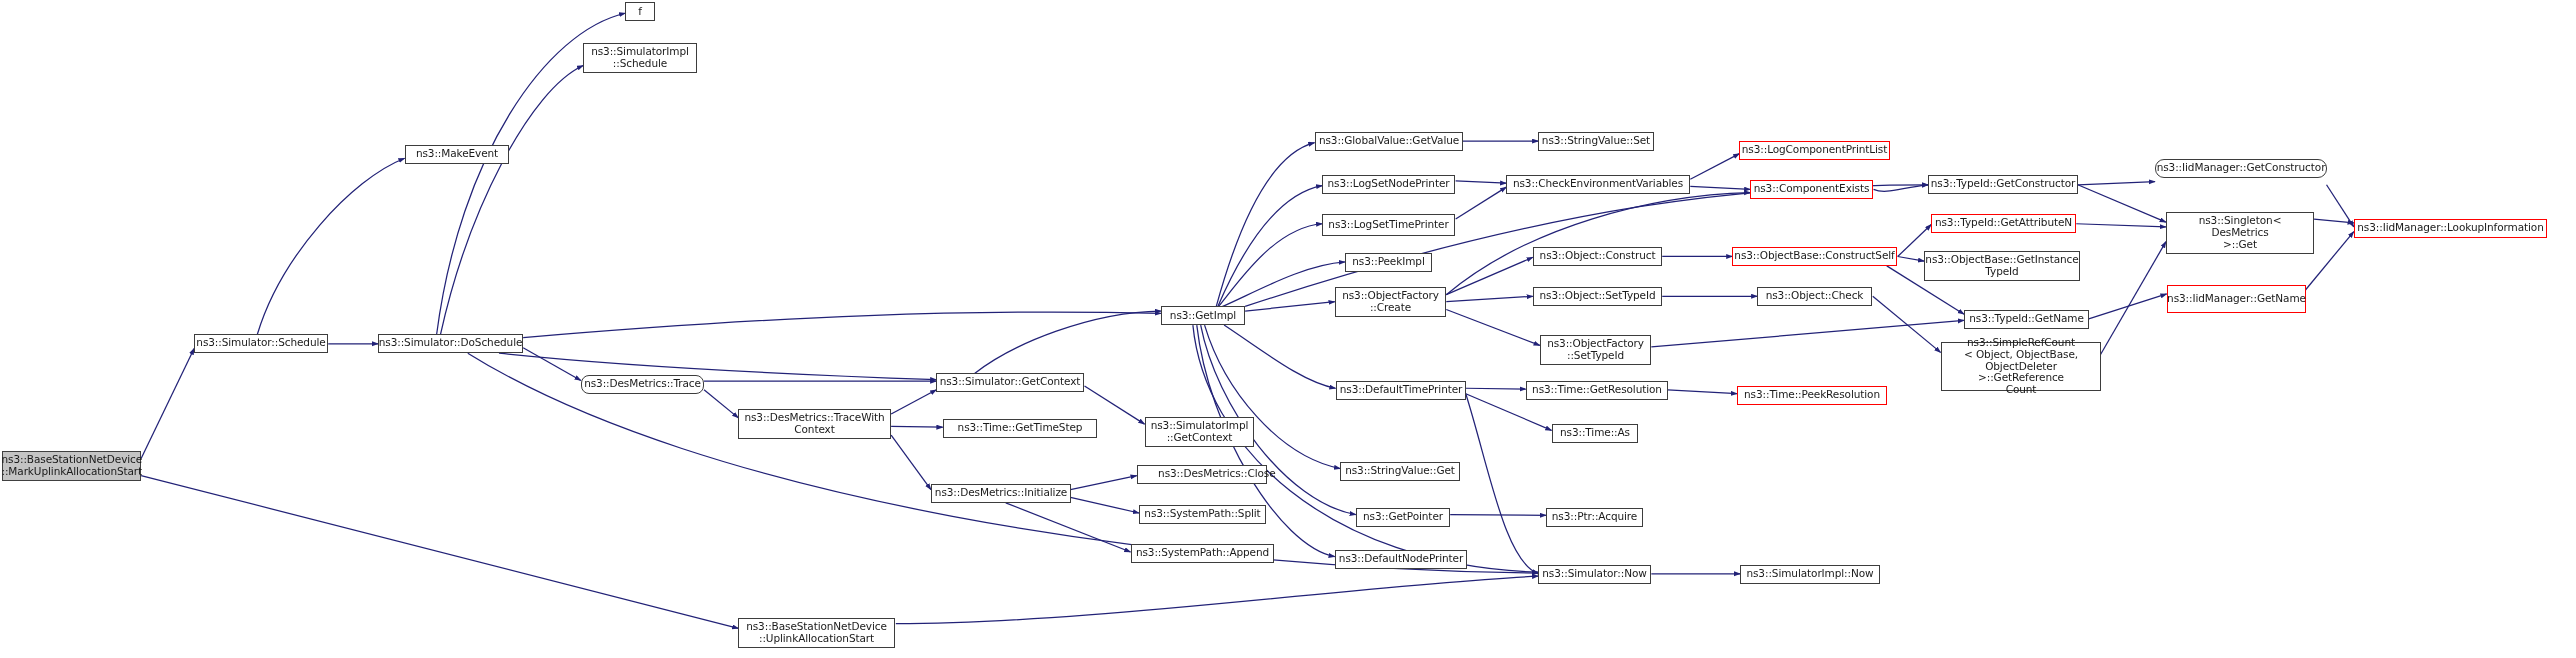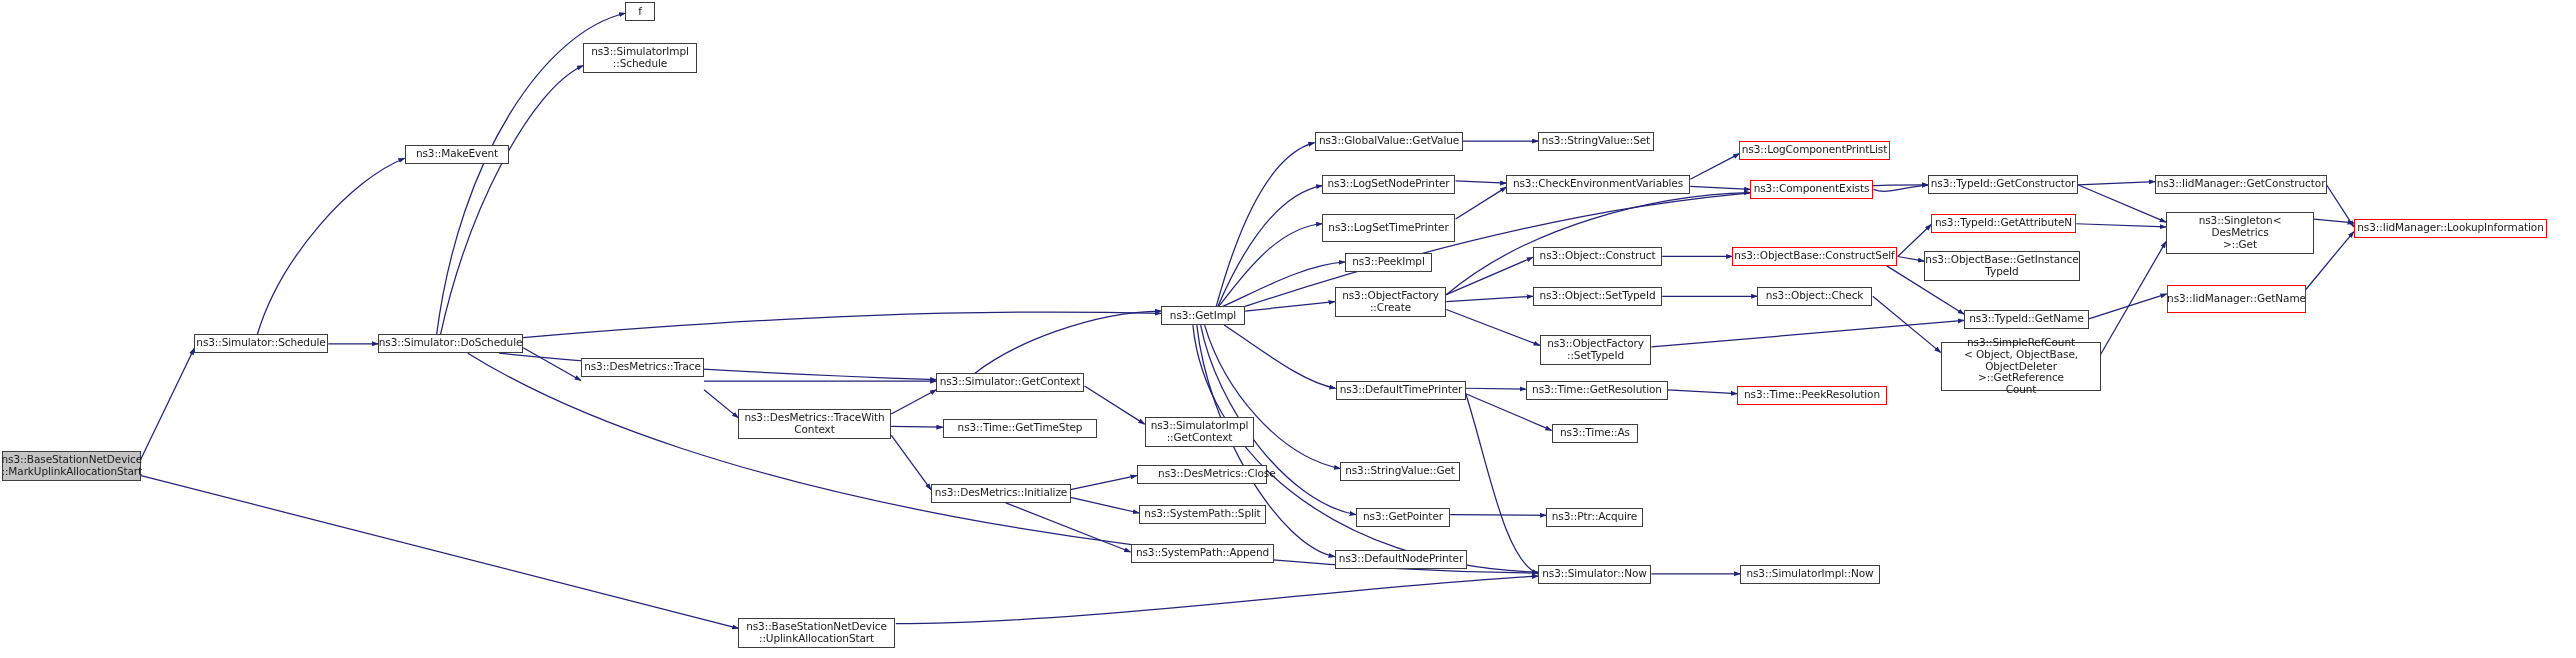--- a/index.html
+++ b/index.html
@@ -171,7 +171,7 @@
 &lt; Object, ObjectBase,
  ObjectDeleter &gt;::GetReference
 Count</span></div>
-      <div class="node" style="left: 2155px; top: 175px; width: 172px; height: 18.7px;"><span>ns3::IidManager::GetConstructor</span></div>
+      <div class="node" style="left: 2155px; top: 159px; width: 172px; height: 18.7px; border-radius: 9px;"><span>ns3::IidManager::GetConstructor</span></div>
       <div class="node" style="left: 2166px; top: 212px; width: 148px; height: 42px;"><span>ns3::Singleton&lt; DesMetrics
 &gt;::Get</span></div>
       <div class="node red" style="left: 2167px; top: 285px; width: 139px; height: 28px;"><span>ns3::IidManager::GetName</span></div>

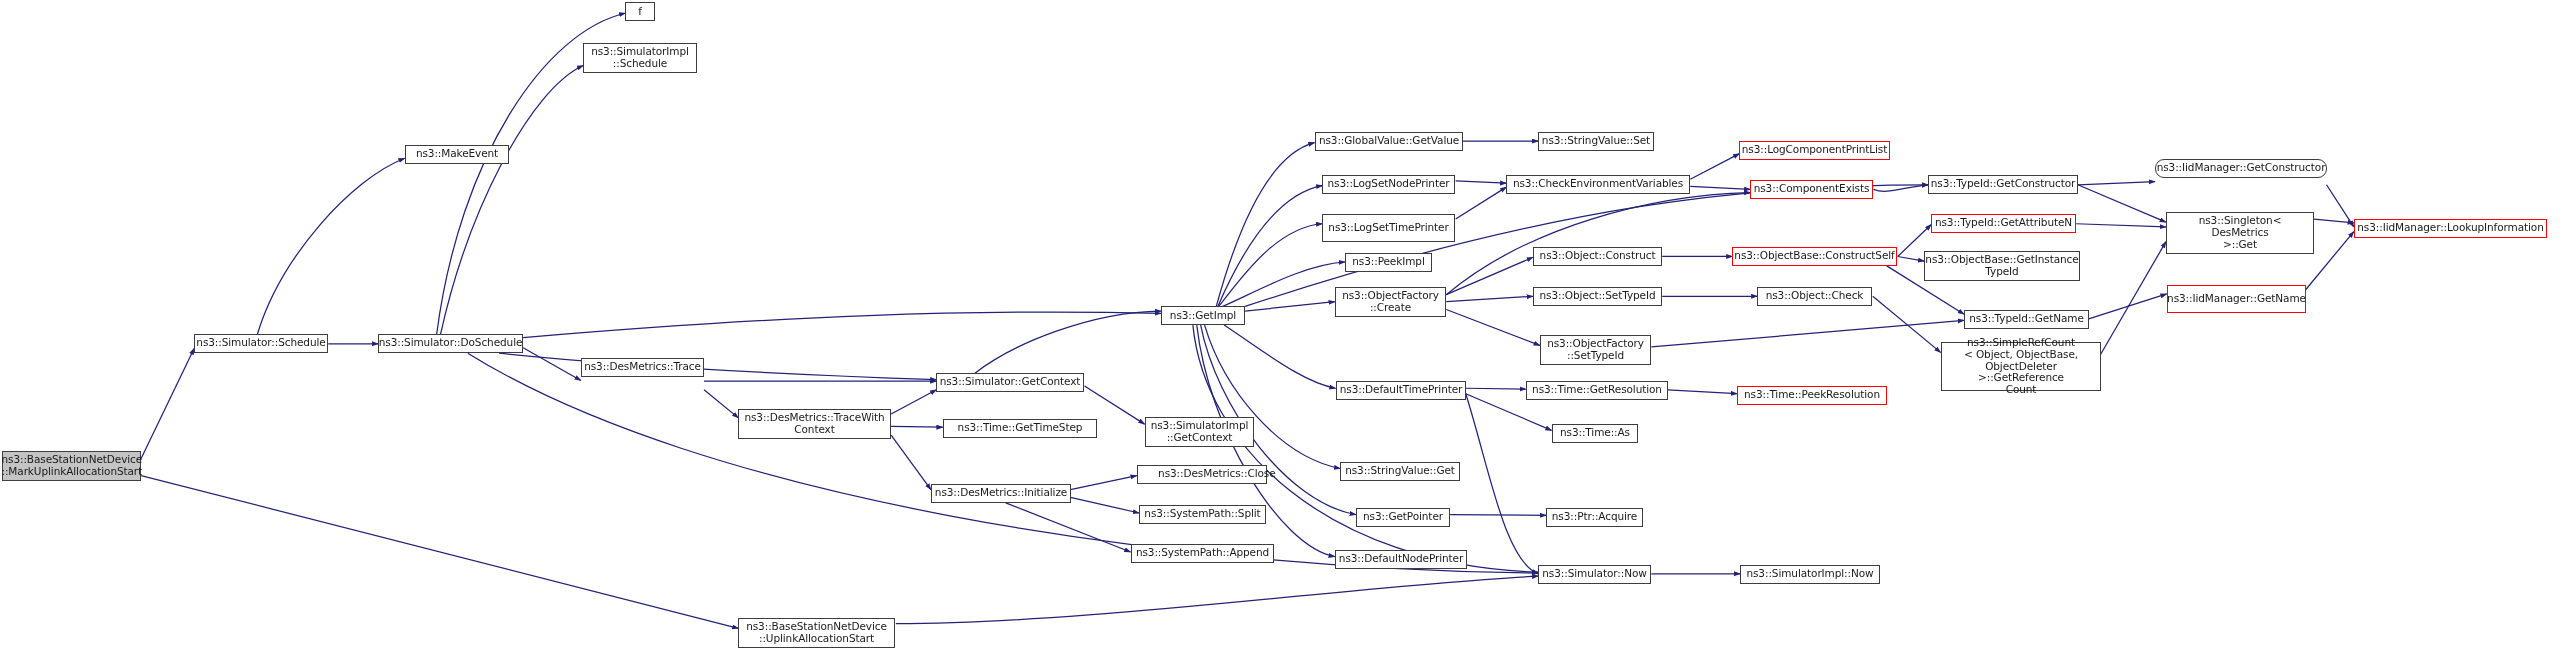--- a/index.html
+++ b/index.html
@@ -138,7 +138,7 @@
       <div class="node" style="left: 1161px; top: 306px; width: 84px; height: 19px; text-align: center;"><span>ns3::GetImpl</span></div>
       <div class="node" style="left: 1315px; top: 132px; width: 148px; height: 18.7px;"><span>ns3::GlobalValue::GetValue</span></div>
       <div class="node" style="left: 1322px; top: 175px; width: 133px; height: 18.7px;"><span>ns3::LogSetNodePrinter</span></div>
-      <div class="node" style="left: 1322px; top: 214px; width: 133px; height: 28px;"><span>ns3::LogSetTimePrinter</span></div>
+      <div class="node" style="left: 1322px; top: 214px; width: 133px; height: 22px;"><span>ns3::LogSetTimePrinter</span></div>
       <div class="node" style="left: 1345px; top: 253px; width: 87px; height: 18.7px;"><span>ns3::PeekImpl</span></div>
       <div class="node" style="left: 1335px; top: 287px; width: 111px; height: 30px;"><span>ns3::ObjectFactory
 ::Create</span></div>

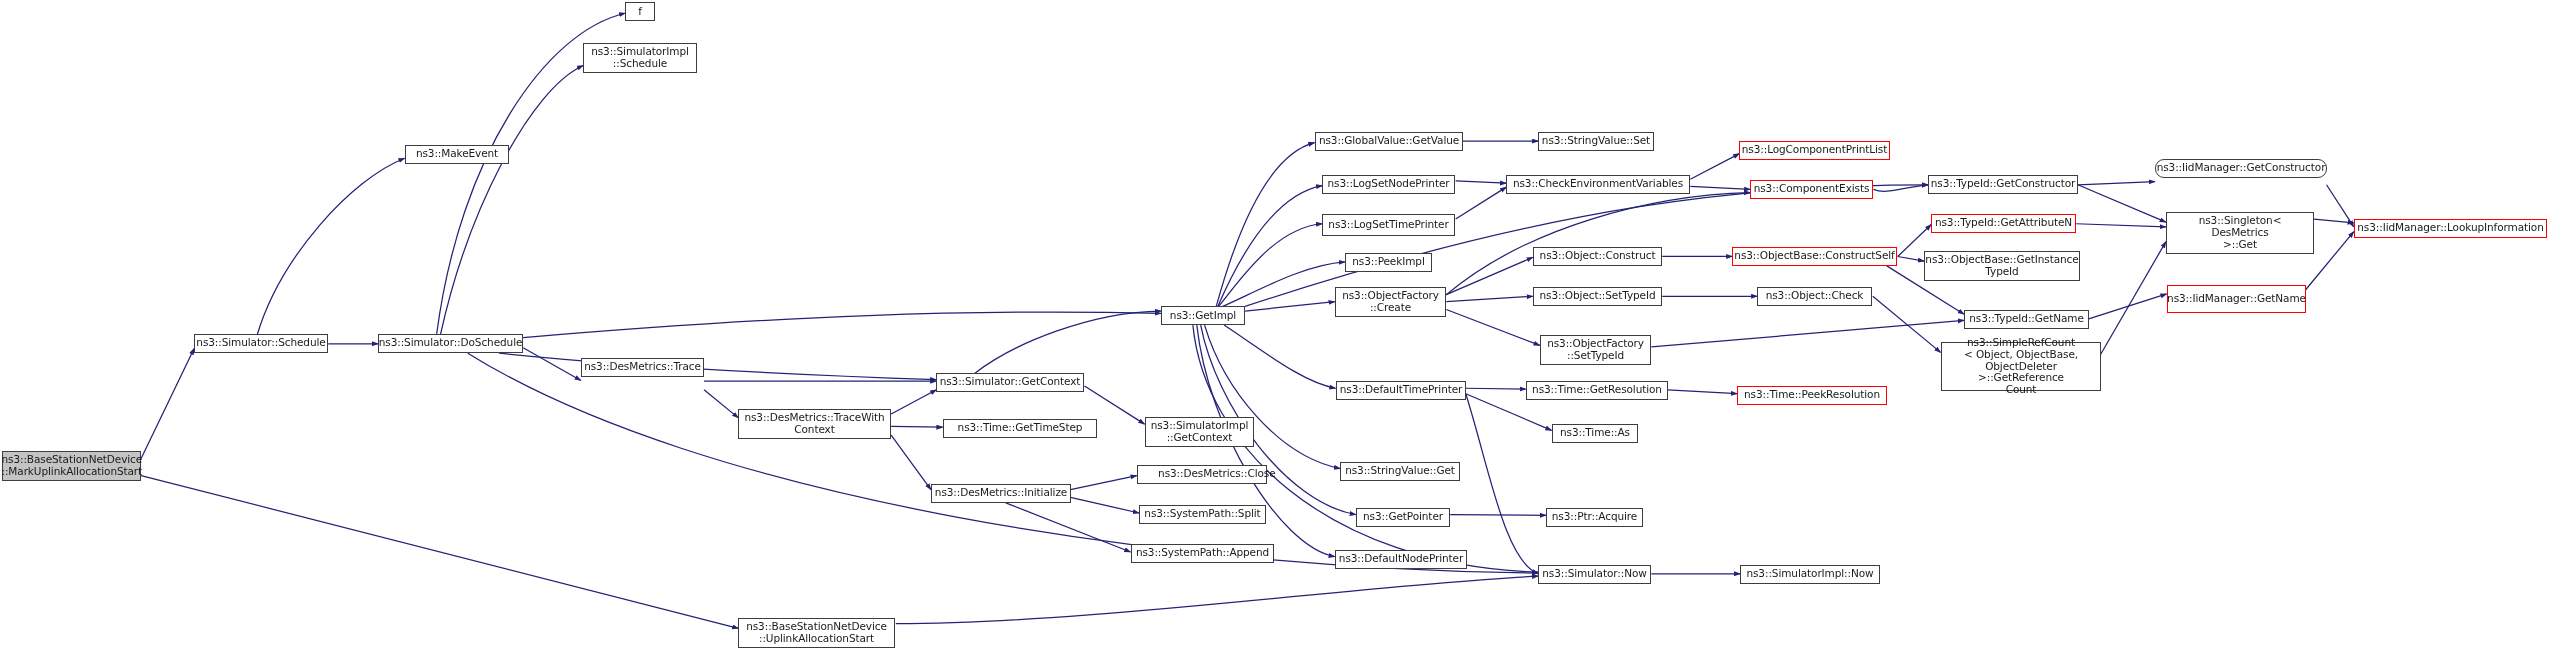--- a/index.html
+++ b/index.html
@@ -124,7 +124,7 @@
       <div class="node" style="left: 625px; top: 2.3px; width: 30px; height: 18.7px;"><span>f</span></div>
       <div class="node" style="left: 583px; top: 43px; width: 114px; height: 30px;"><span>ns3::SimulatorImpl
 ::Schedule</span></div>
-      <div class="node" style="left: 581px; top: 358px; width: 123px; height: 18.7px;"><span>ns3::DesMetrics::Trace</span></div>
+      <div class="node" style="left: 581px; top: 375px; width: 123px; height: 18.7px; border-radius: 8px;"><span>ns3::DesMetrics::Trace</span></div>
       <div class="node" style="left: 738px; top: 409px; width: 153px; height: 30px;"><span>ns3::DesMetrics::TraceWith
 Context</span></div>
       <div class="node" style="left: 943px; top: 419px; width: 154px; height: 18.7px;"><span>ns3::Time::GetTimeStep</span></div>

